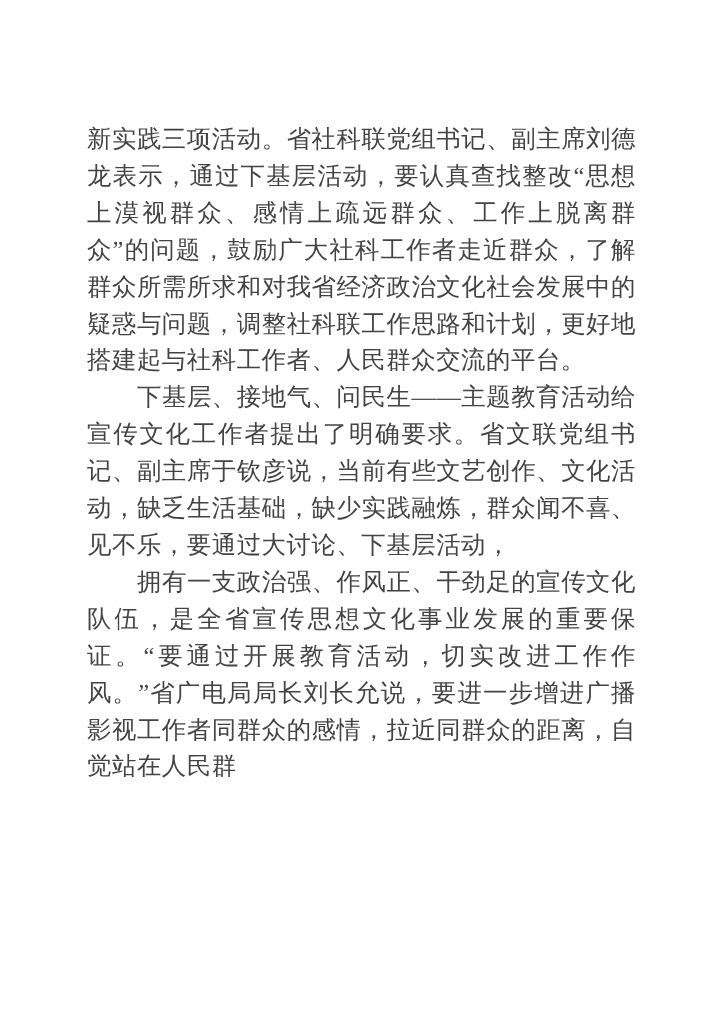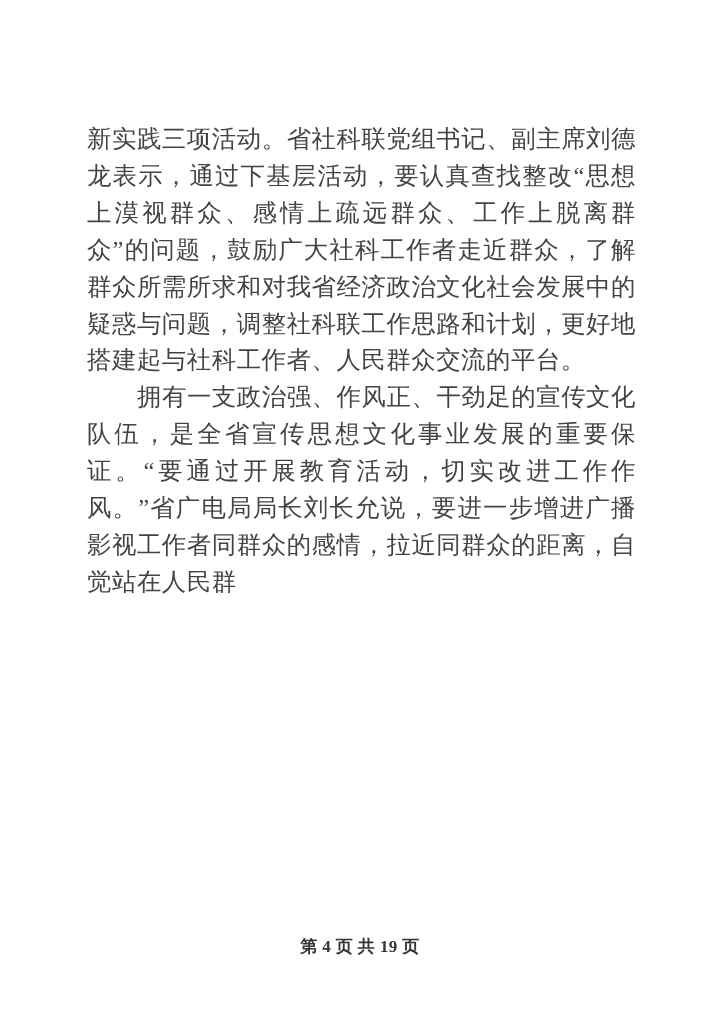--- a/index.html
+++ b/index.html
@@ -65,6 +65,7 @@
 
   <div id="doc-body">
     <p class="para">新实践三项活动。省社科联党组书记、副主席刘德龙表示，通过下基层活动，要认真查找整改“思想上漠视群众、感情上疏远群众、工作上脱离群众”的问题，鼓励广大社科工作者走近群众，了解群众所需所求和对我省经济政治文化社会发展中的疑惑与问题，调整社科联工作思路和计划，更好地搭建起与社科工作者、人民群众交流的平台。</p>
+    <p class="para indent">下基层、接地气、问民生——主题教育活动给宣传文化工作者提出了明确要求。省文联党组书记、副主席于钦彦说，当前有些文艺创作、文化活动，缺乏生活基础，缺少实践融炼，群众闻不喜、见不乐，要通过大讨论、下基层活动，</p>
     <p class="para indent">拥有一支政治强、作风正、干劲足的宣传文化队伍，是全省宣传思想文化事业发展的重要保证。“要通过开展教育活动，切实改进工作作风。”省广电局局长刘长允说，要进一步增进广播影视工作者同群众的感情，拉近同群众的距离，自觉站在人民群</p>
   </div>
 

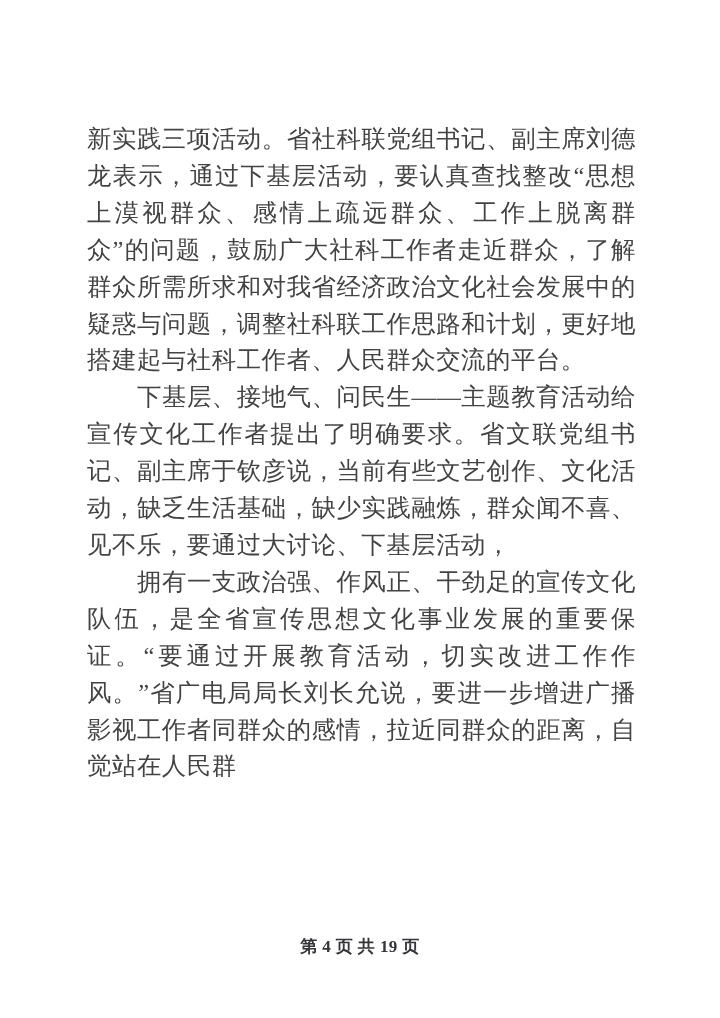--- a/index.html
+++ b/index.html
@@ -69,9 +69,6 @@
     <p class="para indent">拥有一支政治强、作风正、干劲足的宣传文化队伍，是全省宣传思想文化事业发展的重要保证。“要通过开展教育活动，切实改进工作作风。”省广电局局长刘长允说，要进一步增进广播影视工作者同群众的感情，拉近同群众的距离，自觉站在人民群</p>
   </div>
 
-  <div id="doc-footer">
-    <span class="footer-text">第 4 页  共 19 页</span>
-  </div>
 
 </div>
 

